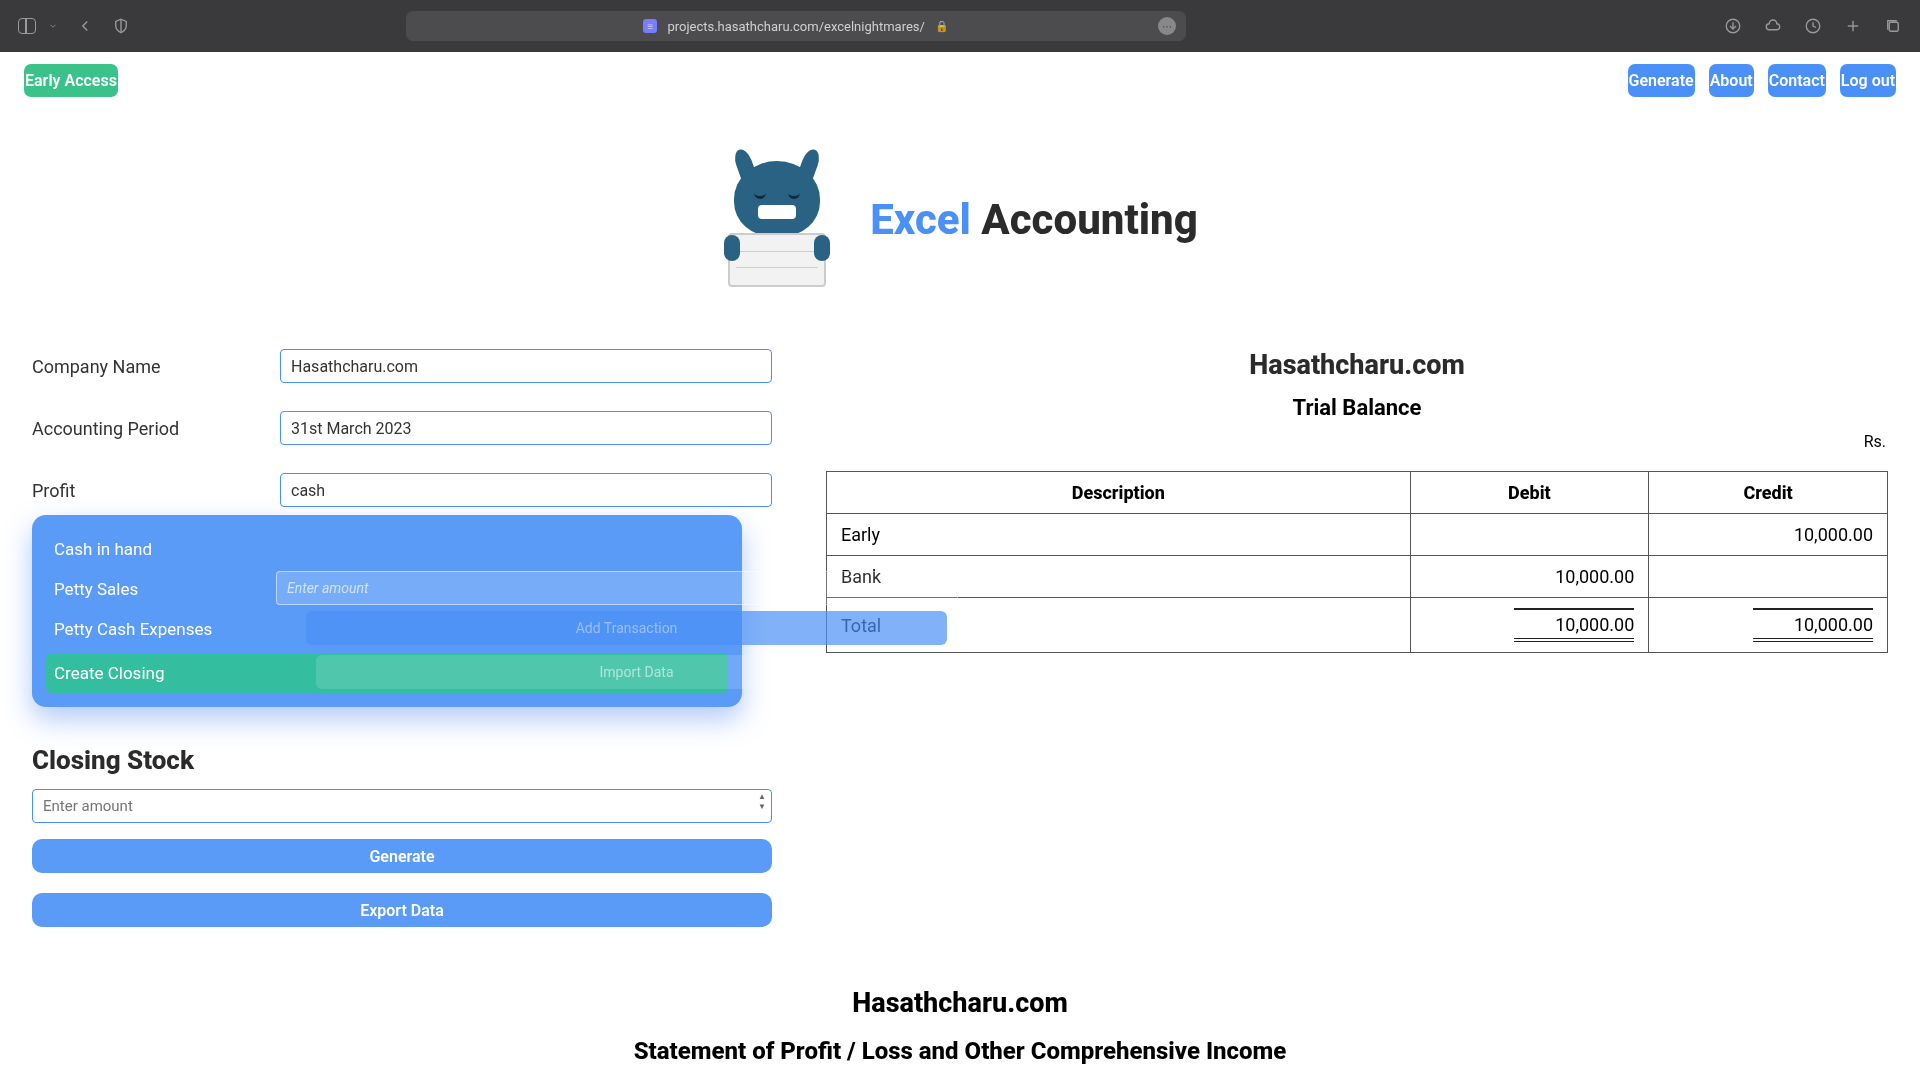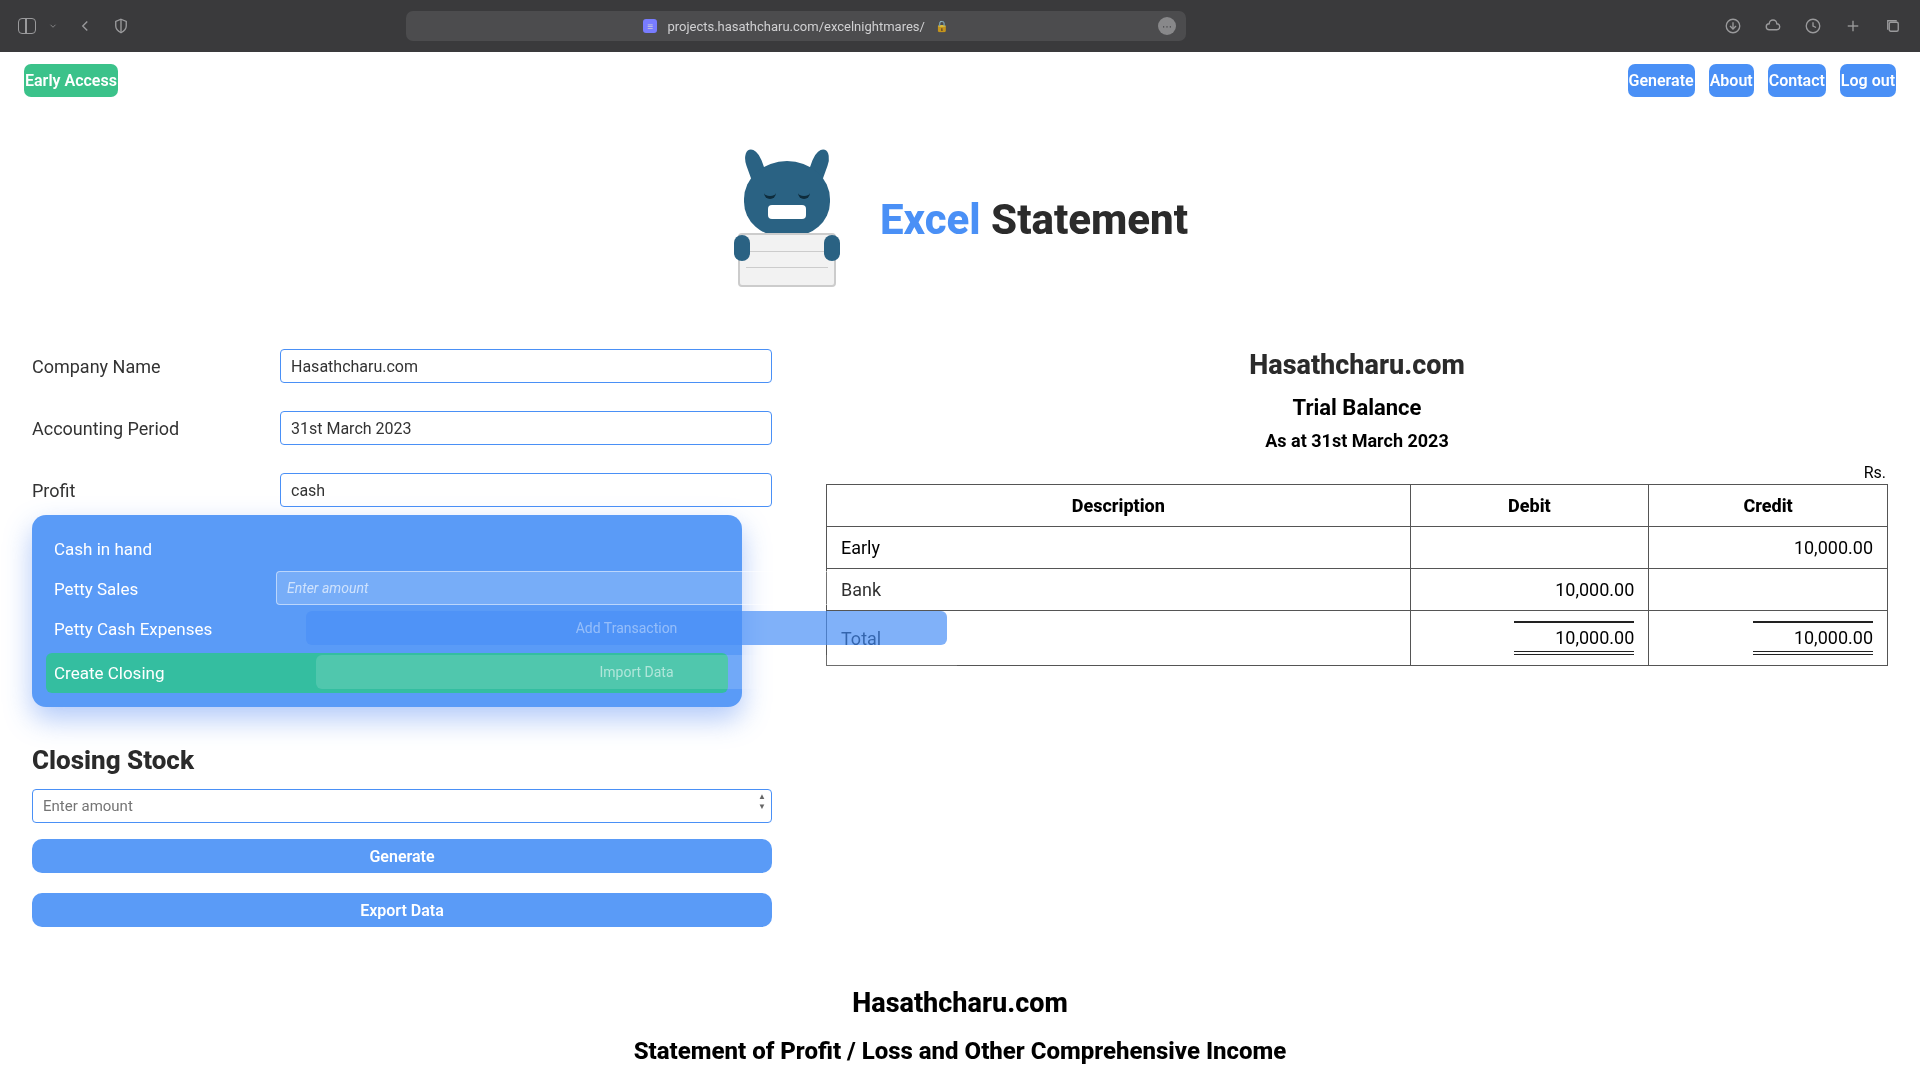--- a/index.html
+++ b/index.html
@@ -178,7 +178,7 @@
     </div>
     <div class="hero-title">
       <span class="excel">Excel</span>
-      <span>Statement</span>
+      <span>Accounting</span>
     </div>
   </div>
 

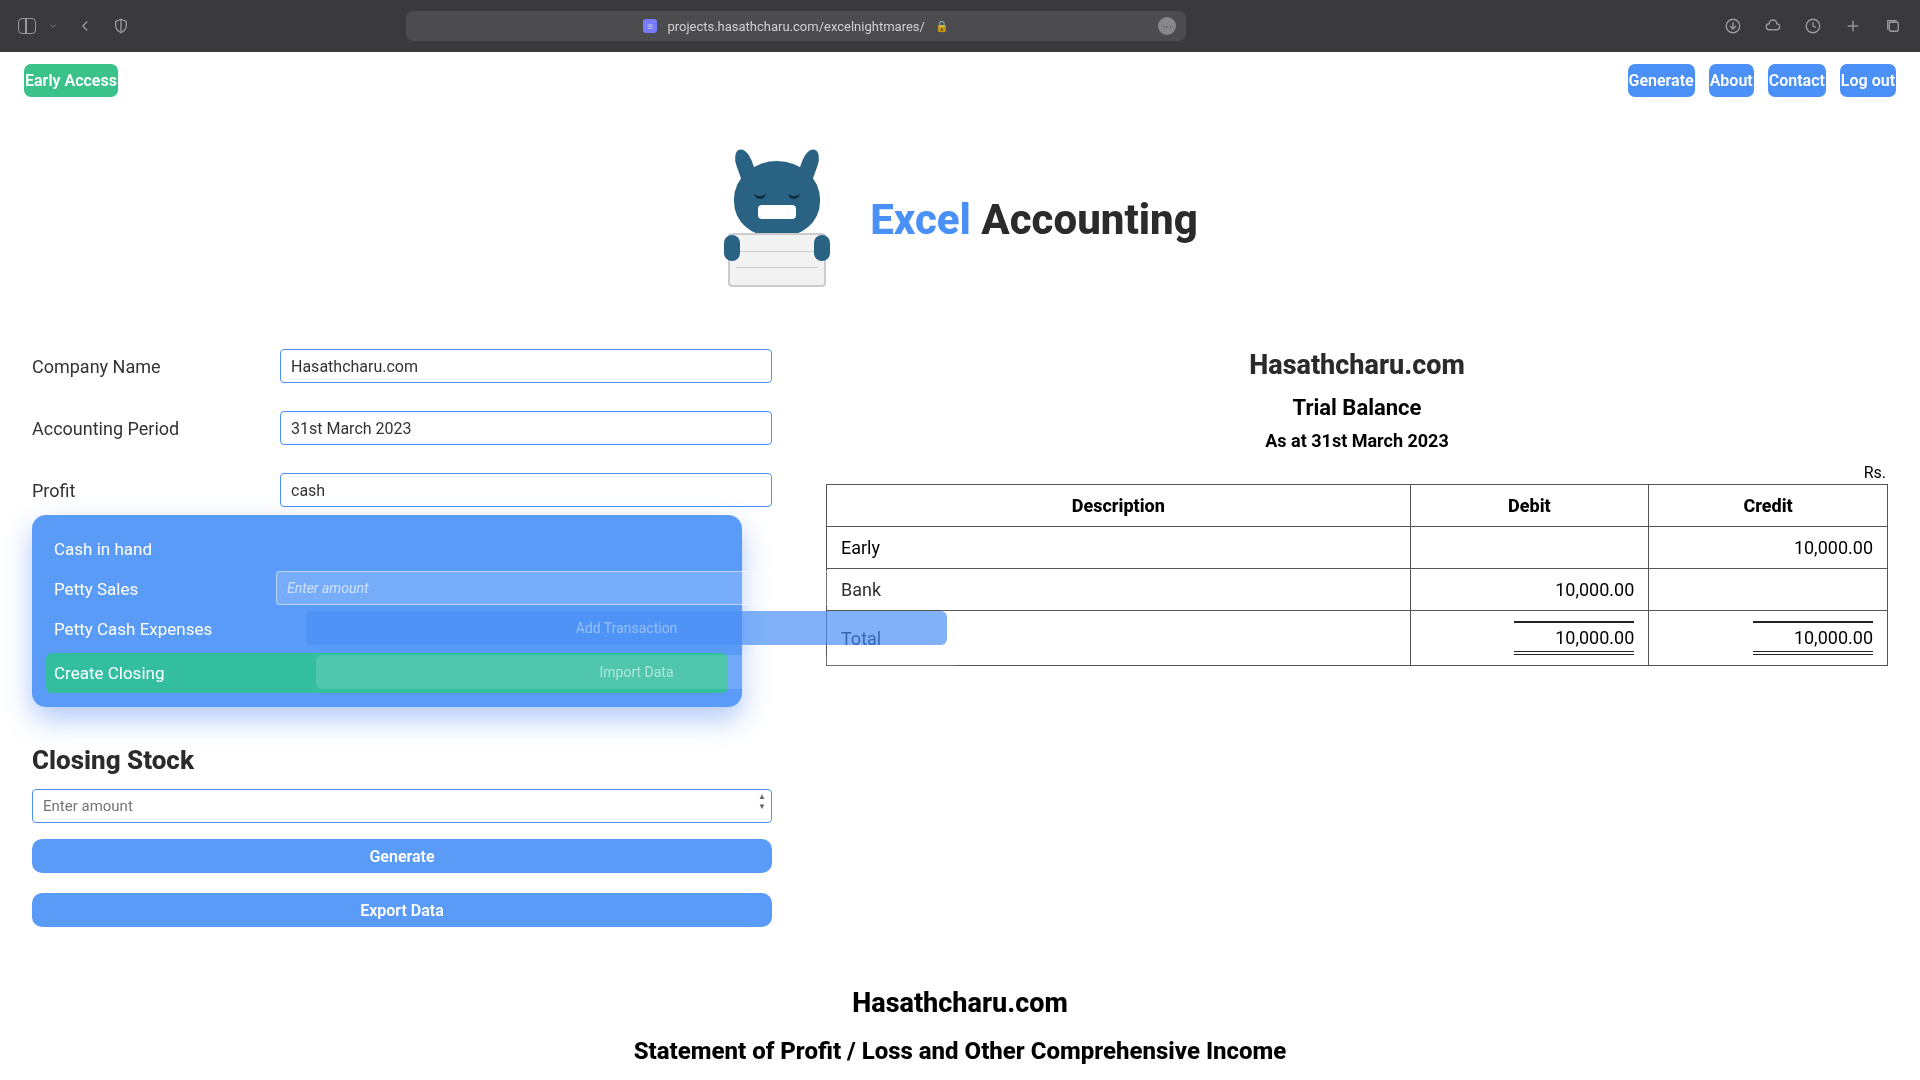--- a/index.html
+++ b/index.html
@@ -244,7 +244,6 @@
     <div class="report-col">
       <div class="report-title">Hasathcharu.com</div>
       <div class="report-sub">Trial Balance</div>
-      <div class="report-date">As at 31st March 2023</div>
       <div class="report-currency">Rs.</div>
 
       <table class="trial">

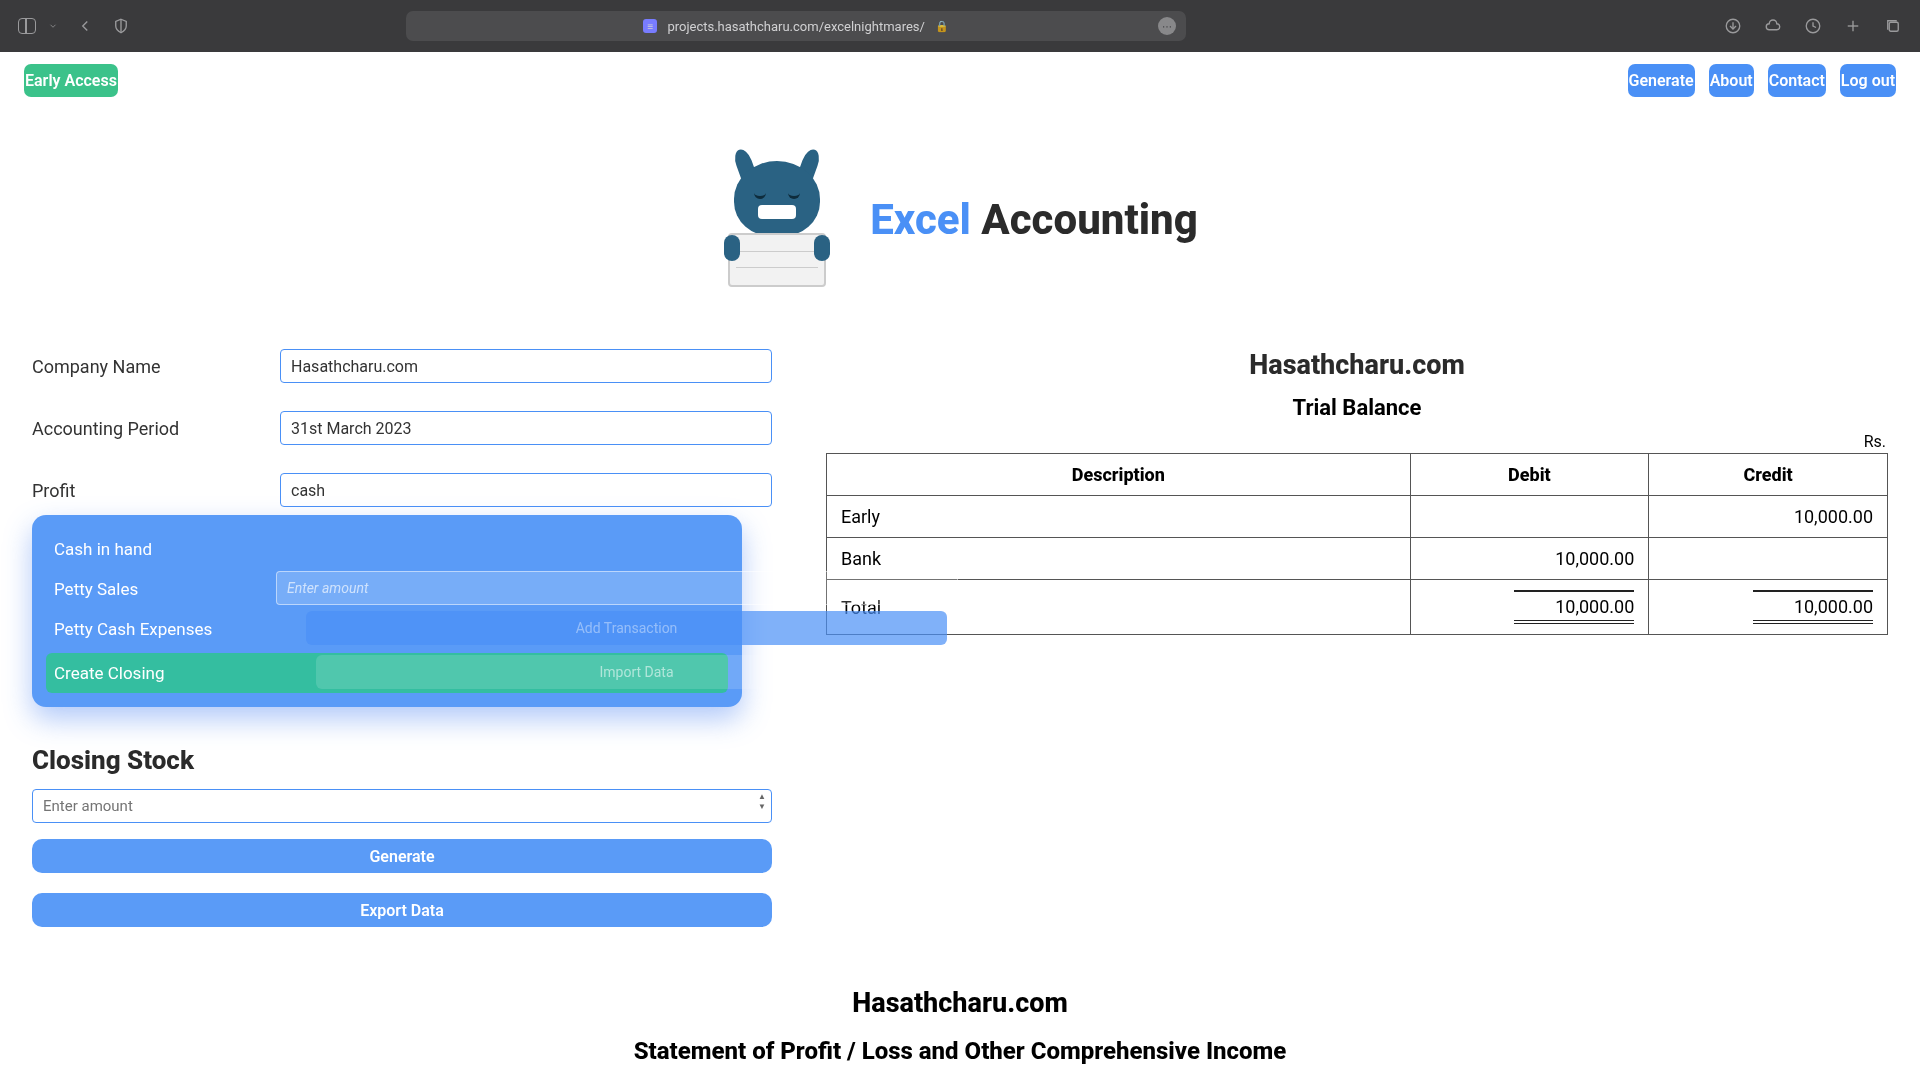--- a/index.html
+++ b/index.html
@@ -69,7 +69,7 @@
   .report-sub { text-align: center; font-size: 22px; font-weight: 700; margin-top: 14px; }
   .report-date { text-align: center; font-size: 18px; font-weight: 700; margin-top: 10px; }
   .report-currency { text-align: right; font-size: 16px; margin-top: 12px; padding-right: 2px;}
-  table.trial { width: 100%; border-collapse: collapse; margin-top: 2px; }
+  table.trial { width: 100%; border-collapse: collapse; margin-top: 20px; }
   table.trial th, table.trial td { border: 1.5px solid #555; padding: 10px 14px; font-size: 18px; }
   table.trial th { font-weight: 800; text-align: center; }
   table.trial td.desc { text-align: left; }

